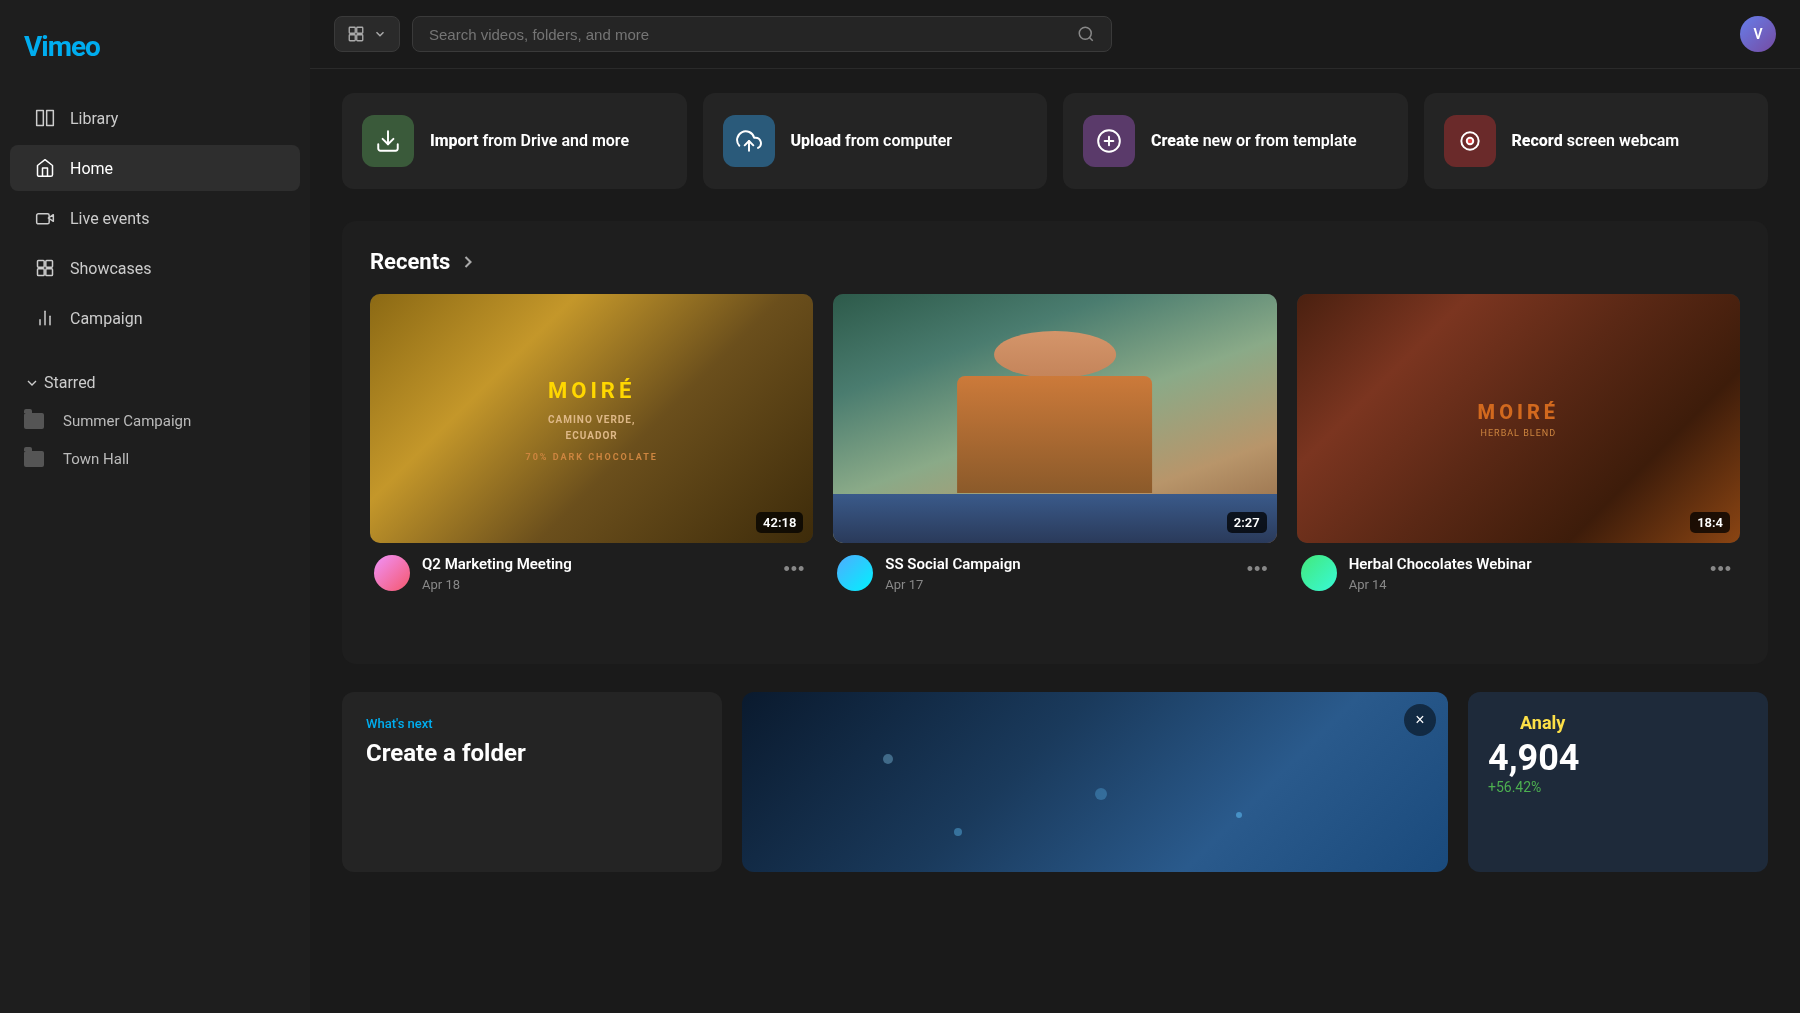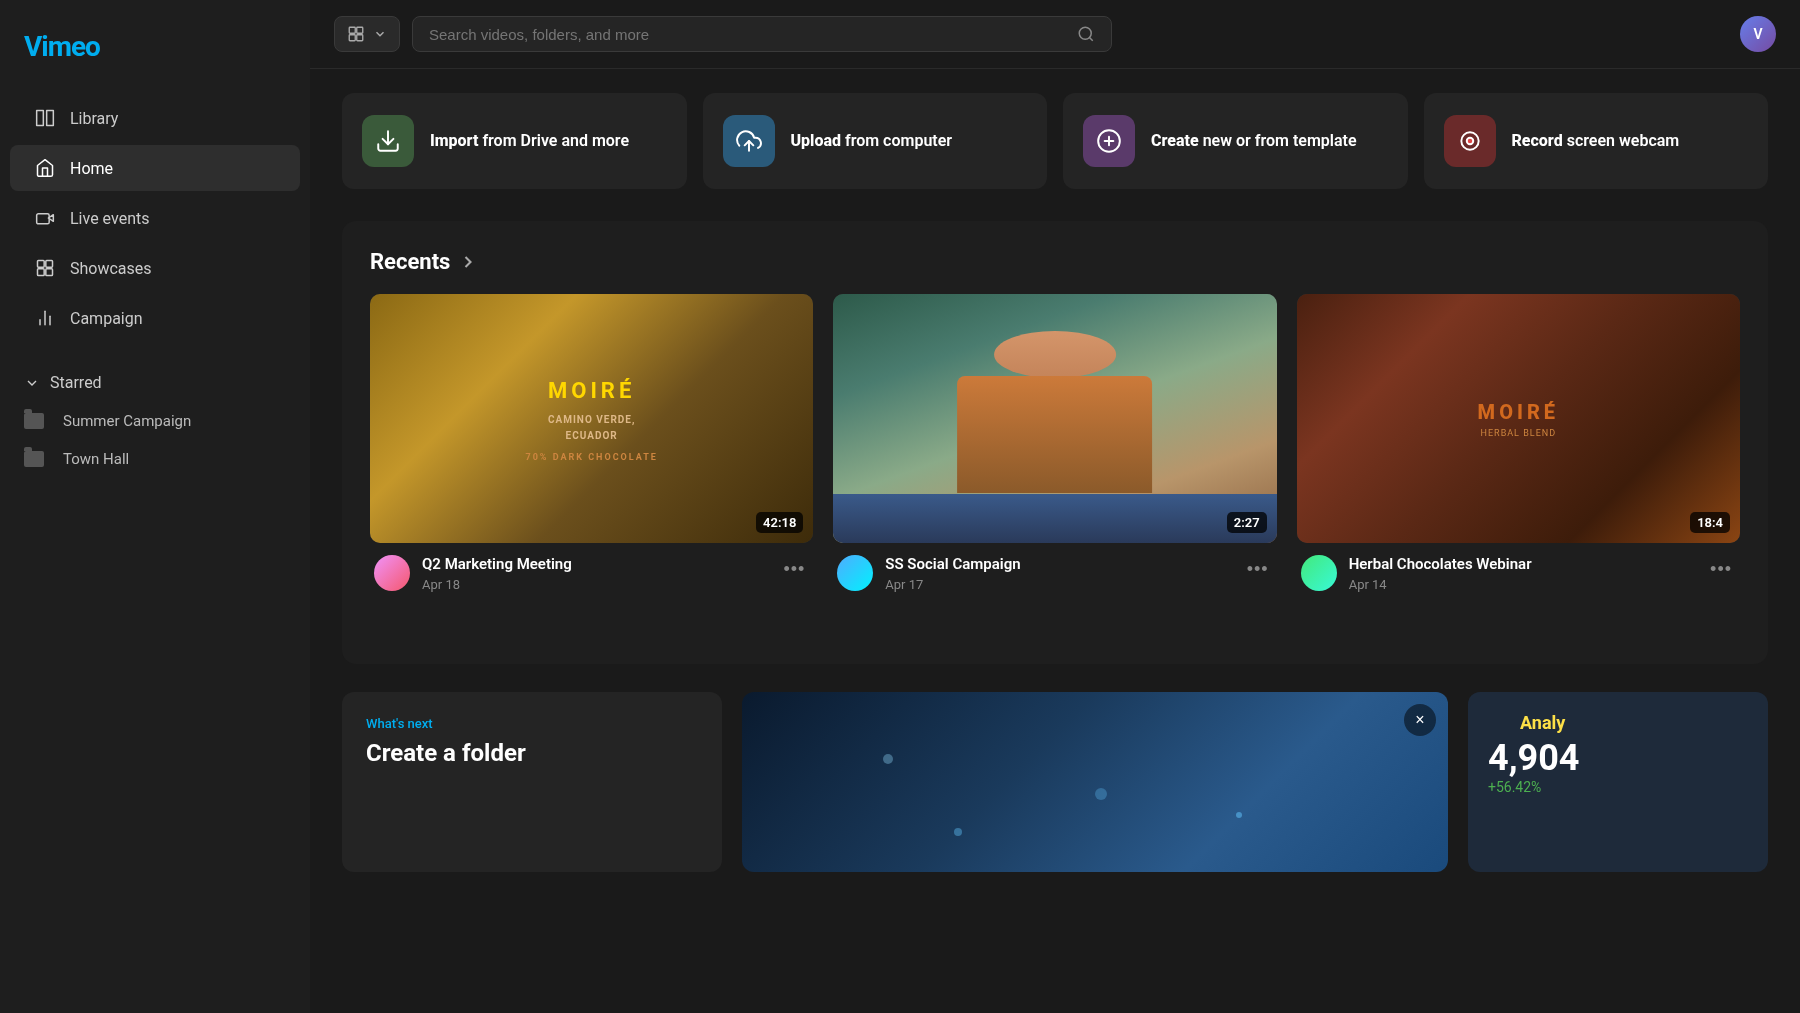--- a/index.html
+++ b/index.html
@@ -72,7 +72,7 @@
     .starred-header {
       display: flex;
       align-items: center;
-      gap: 10px;
+      gap: 4px;
       padding: 10px 14px;
       font-size: 16px;
       color: #ccc;

